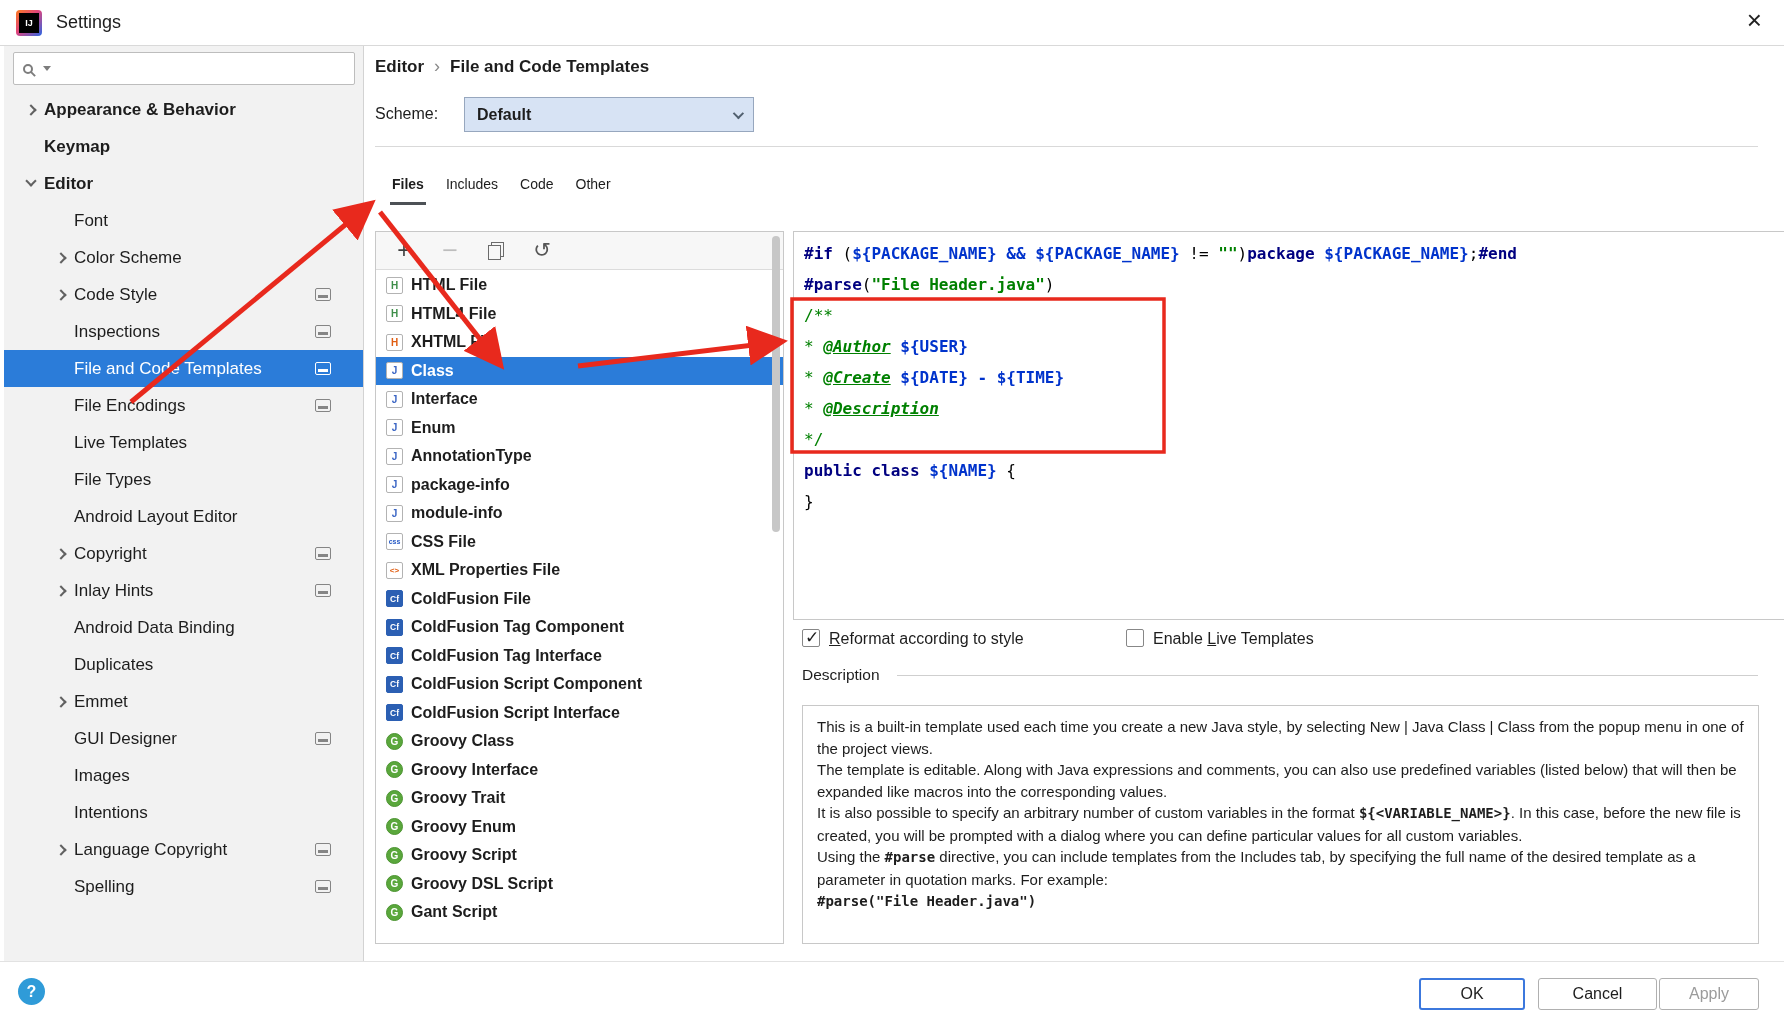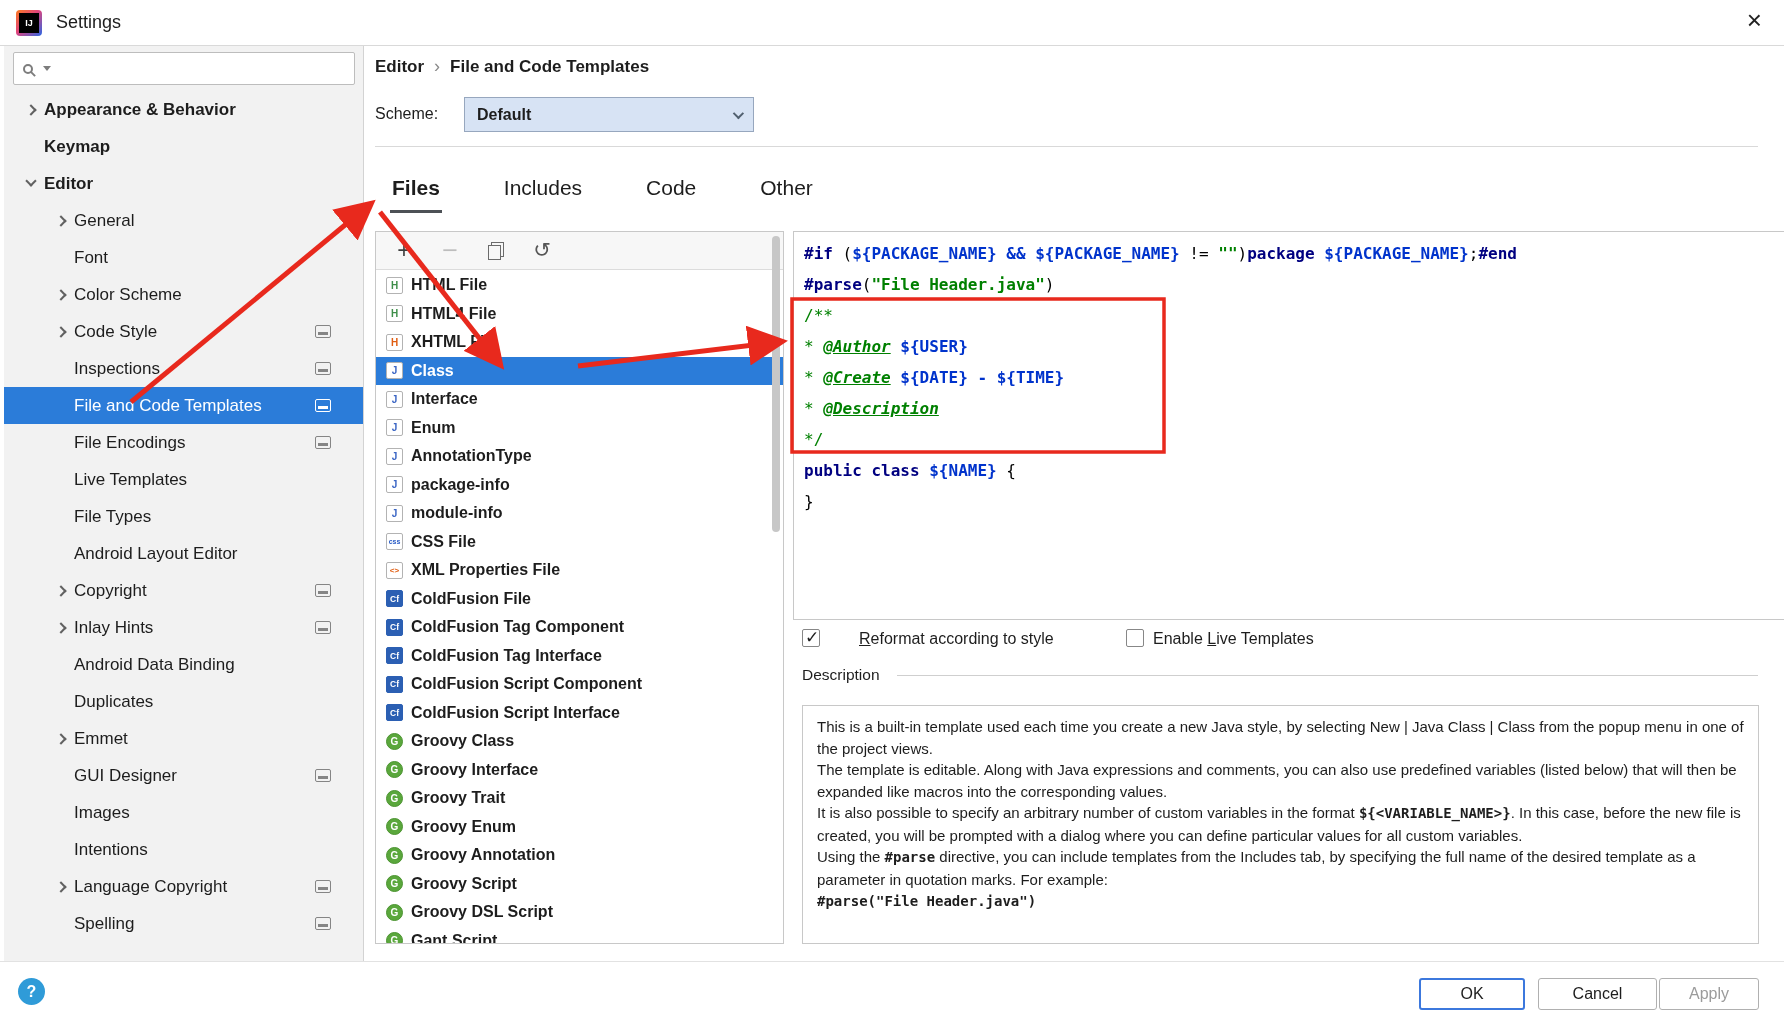--- a/index.html
+++ b/index.html
@@ -43,7 +43,7 @@
   .hr1 { position:absolute; left:375px; top:146px; width:1383px; height:1px; background:#d9d9d9; }
 
   
-  .tab-bar { position:absolute; left:390px; top:172px; display:flex; gap:60px; font-size:21px; }
+  .tab-bar { position:absolute; left:390px; top:172px; display:flex; gap:18px; font-size:14px; }
   .tab { padding:4px 2px 10px 2px; cursor:pointer; color:#1d1d1d; }
   .tab.active { font-weight:bold; border-bottom:3px solid #4d5156; }
 

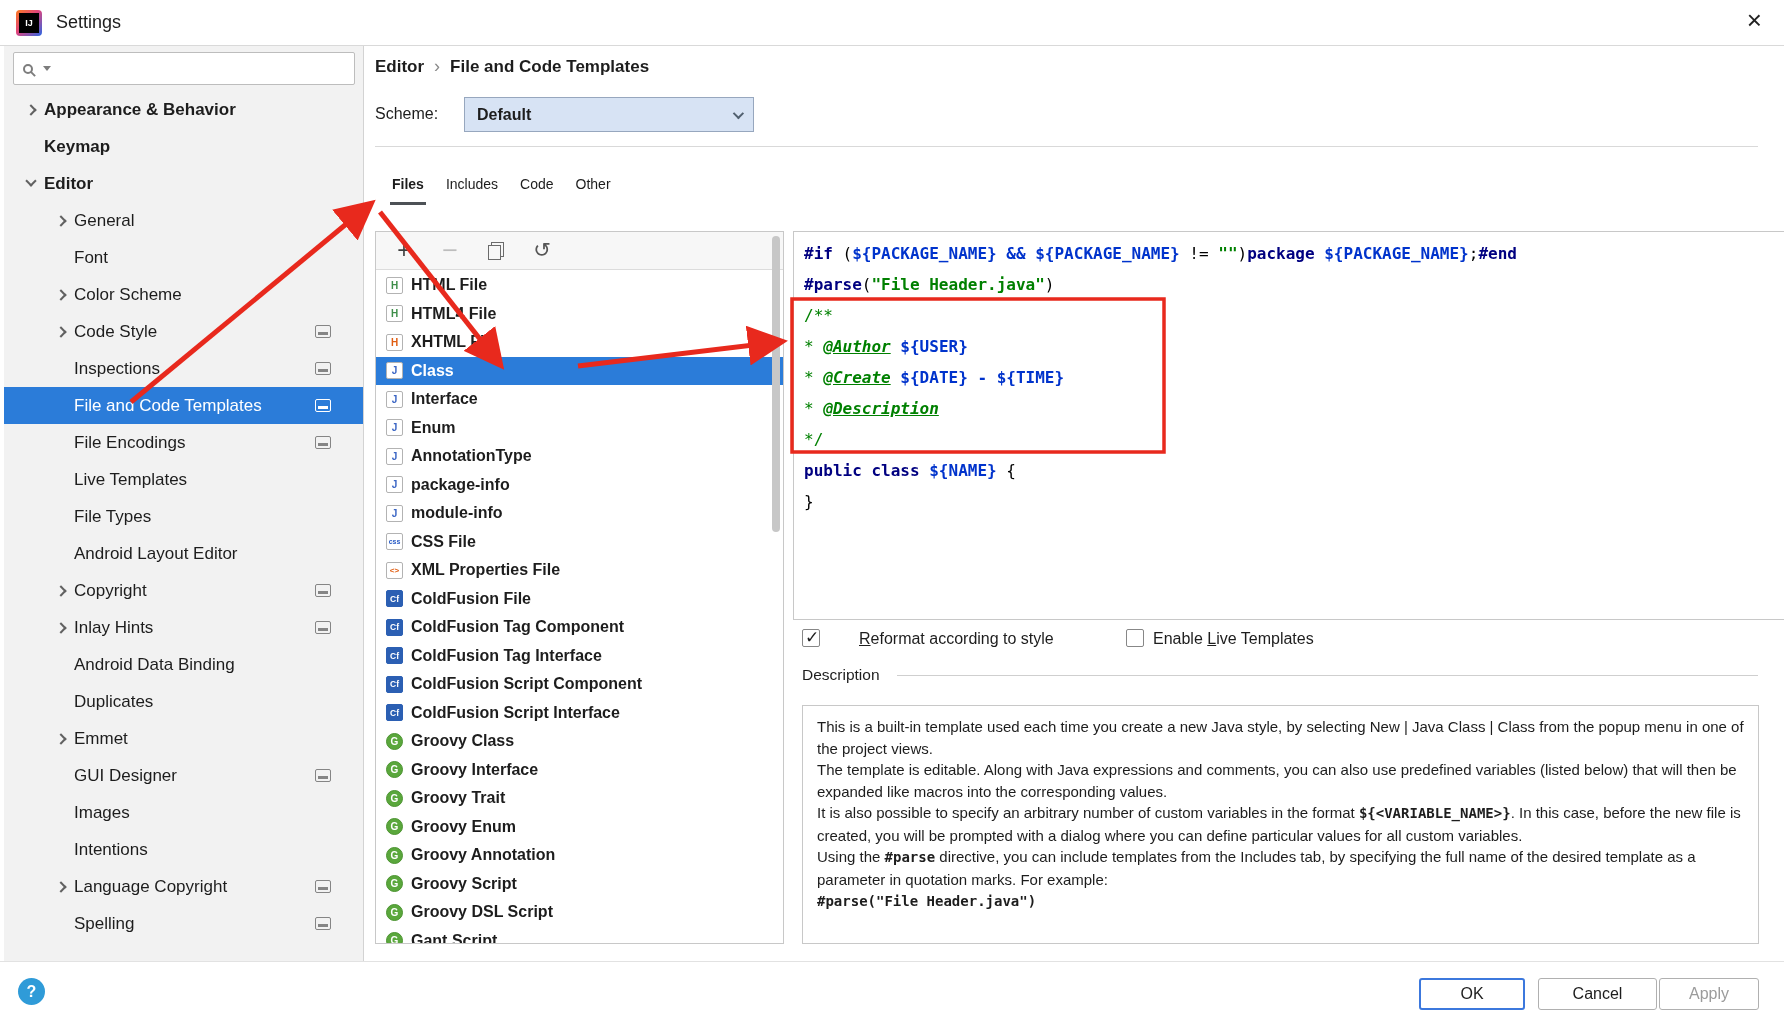--- a/index.html
+++ b/index.html
@@ -142,12 +142,6 @@
         <span class="tree-label">Editor</span>
       </div>
       <div class="tree-row child">
-        <span class="chev-slot">
-          <span class="chev right"></span>
-        </span>
-        <span class="tree-label">General</span>
-      </div>
-      <div class="tree-row child">
         <span class="chev-slot"></span>
         <span class="tree-label">Font</span>
       </div>

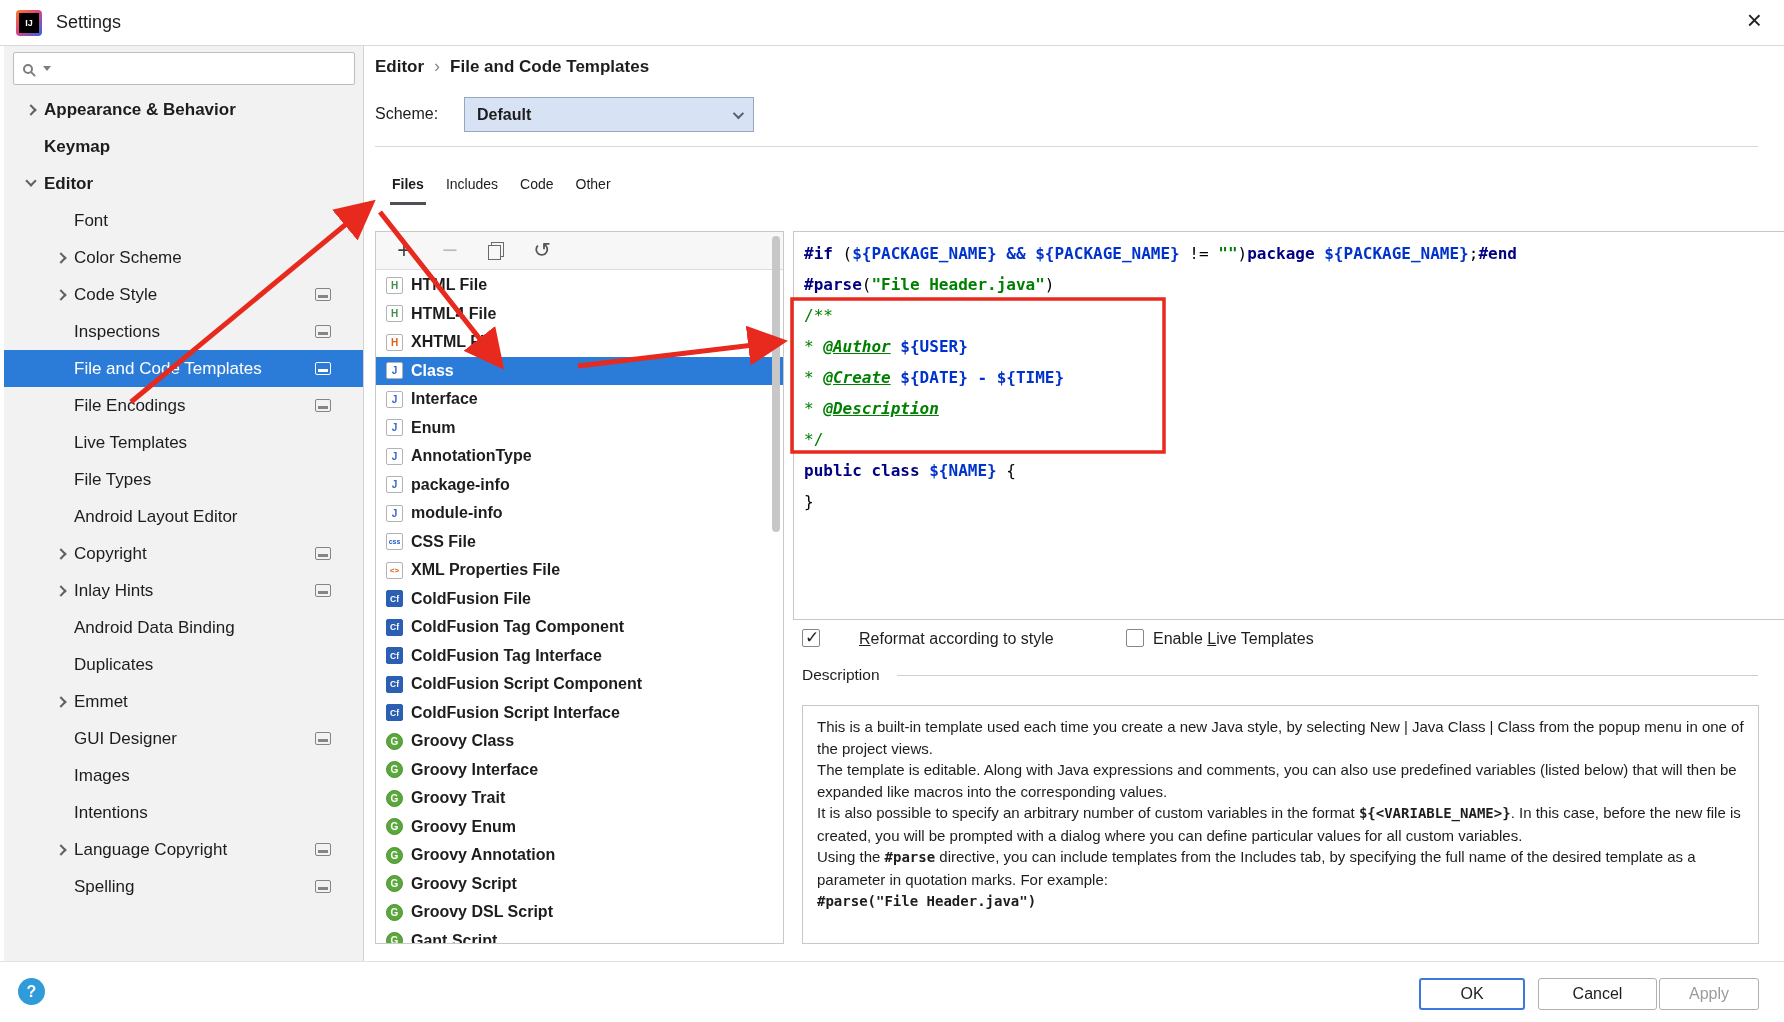--- a/index.html
+++ b/index.html
@@ -88,7 +88,7 @@
   .cb-reformat { left:802px; top:629px; }
   .cb-live { left:1126px; top:629px; }
   .cb-label { position:absolute; top:629px; font-size:16px; line-height:19px; cursor:pointer; }
-  .lbl-reformat { left:859px; }
+  .lbl-reformat { left:829px; }
   .lbl-live { left:1153px; }
 
   

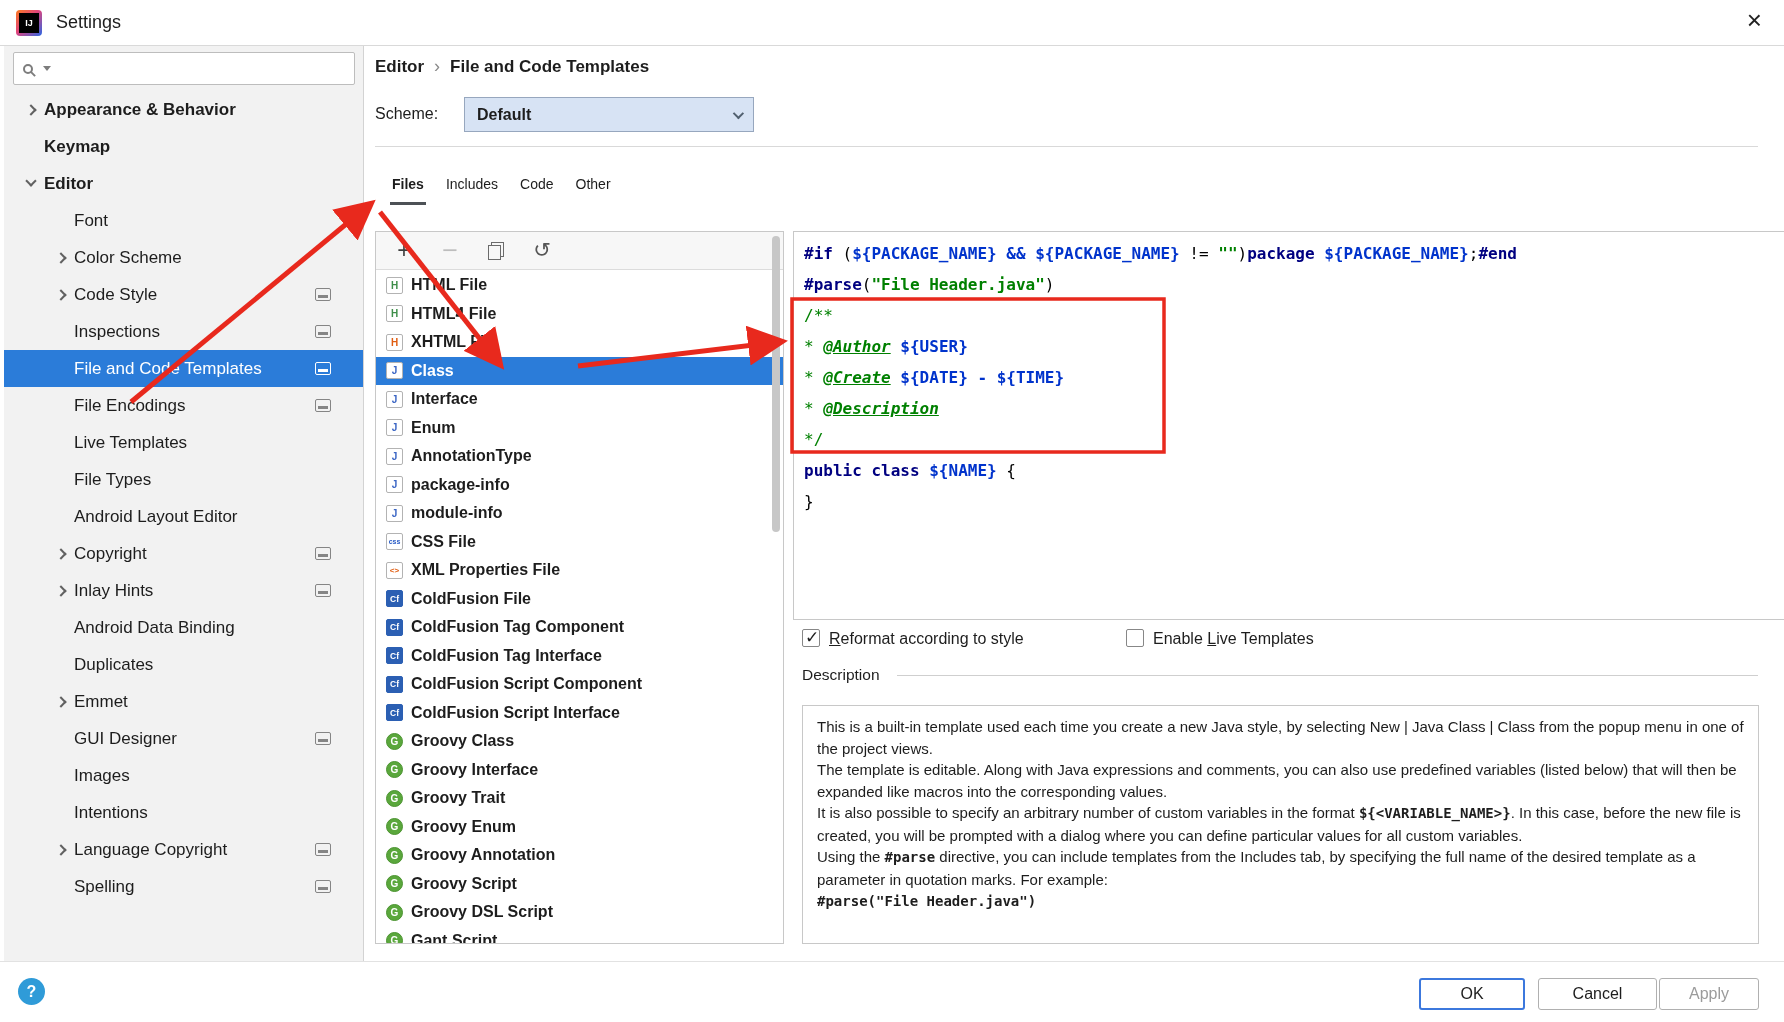--- a/index.html
+++ b/index.html
@@ -350,10 +350,6 @@
       </div>
       <div class="list-row">
         <span class="fi fi-groovy"></span>
-        <span class="list-label">Groovy Annotation</span>
-      </div>
-      <div class="list-row">
-        <span class="fi fi-groovy"></span>
         <span class="list-label">Groovy Script</span>
       </div>
       <div class="list-row">

